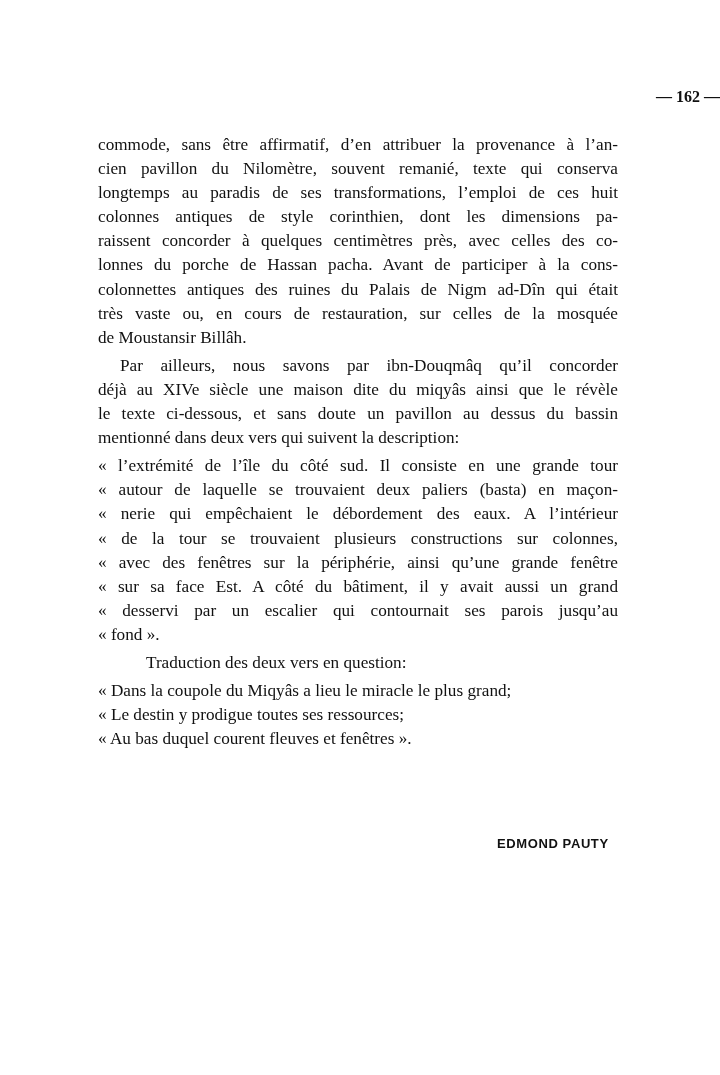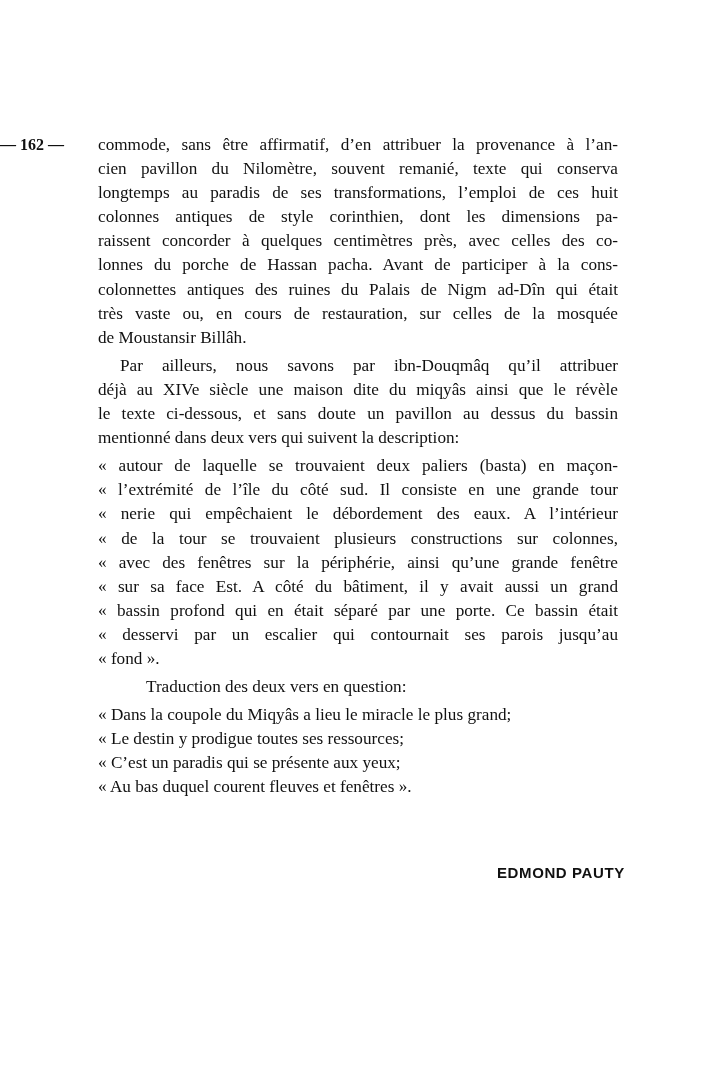--- a/index.html
+++ b/index.html
@@ -5,8 +5,8 @@
   html, body { margin: 0; padding: 0; background: #ffffff; }
   body { width: 720px; height: 1075px; position: relative; overflow: hidden;
          font-family: "Liberation Serif", "DejaVu Serif", serif; color: #111; }
-  .page-number { position: absolute; top: 88px; left: 0; width: 720px; text-align: left;
-                 font-size: 16px; font-weight: bold; margin-top: 48px; }
+  .page-number { position: absolute; top: 88px; left: 0; width: 720px; text-align: right;
+                 font-size: 16px; font-weight: bold; }
   .body { position: absolute; left: 98px; top: 121px; width: 520px;
           font-size: 17.2px; line-height: 24.1px; margin-top: 12px; }
   .line { display: block; white-space: nowrap; text-align: justify; text-align-last: justify; height: 24.1px; }

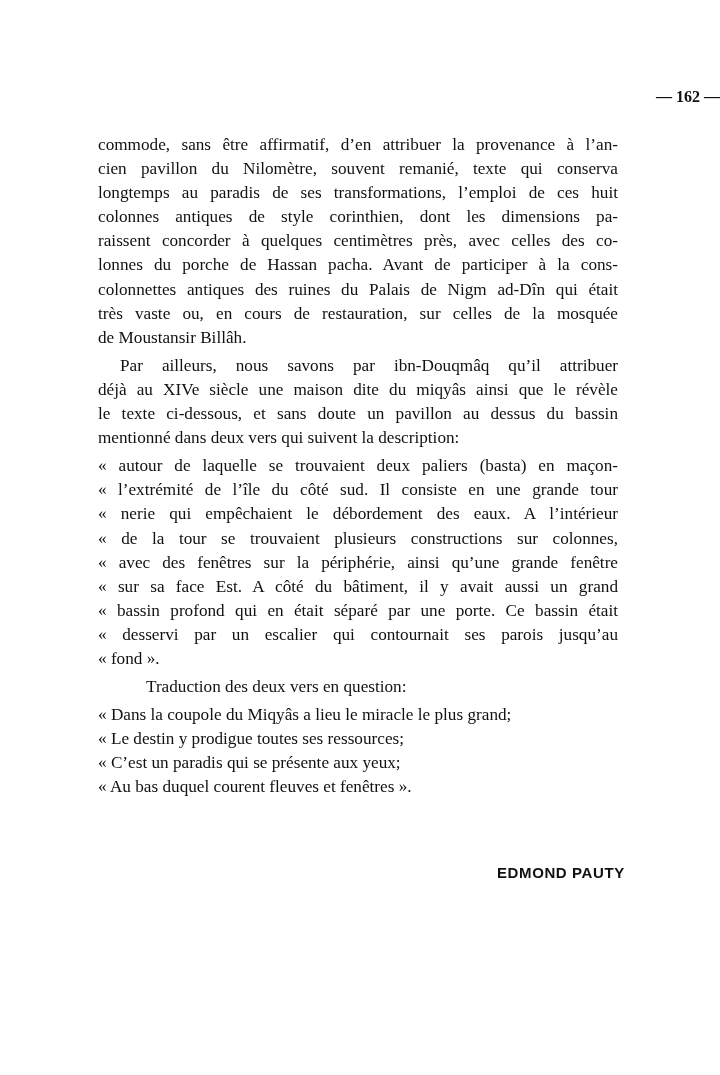--- a/index.html
+++ b/index.html
@@ -38,7 +38,7 @@
   </div>
   <div class="gap"></div>
   <div>
-    <span class="line indent">Par ailleurs, nous savons par ibn-Douqmâq qu’il attribuer</span>
+    <span class="line indent">Par ailleurs, nous savons par ibn-Douqmâq qu’il concorder</span>
     <span class="line">déjà au XIVe siècle une maison dite du miqyâs ainsi que le révèle</span>
     <span class="line">le texte ci-dessous, et sans doute un pavillon au dessus du bassin</span>
     <span class="line last">mentionné dans deux vers qui suivent la description:</span>

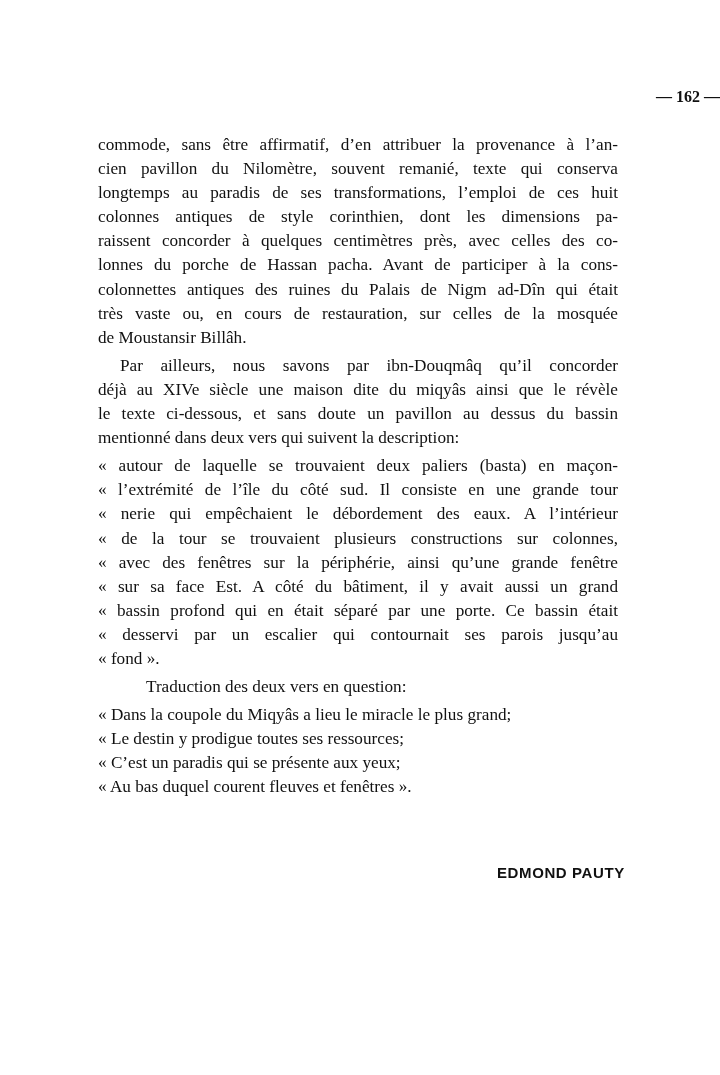--- a/index.html
+++ b/index.html
@@ -45,8 +45,8 @@
   </div>
   <div class="gap"></div>
   <div>
+    <span class="line">« l’extrémité de l’île du côté sud. Il consiste en une grande tour</span>
     <span class="line">« autour de laquelle se trouvaient deux paliers (basta) en maçon-</span>
-    <span class="line">« l’extrémité de l’île du côté sud. Il consiste en une grande tour</span>
     <span class="line">« nerie qui empêchaient le débordement des eaux. A l’intérieur</span>
     <span class="line">« de la tour se trouvaient plusieurs constructions sur colonnes,</span>
     <span class="line">« avec des fenêtres sur la périphérie, ainsi qu’une grande fenêtre</span>

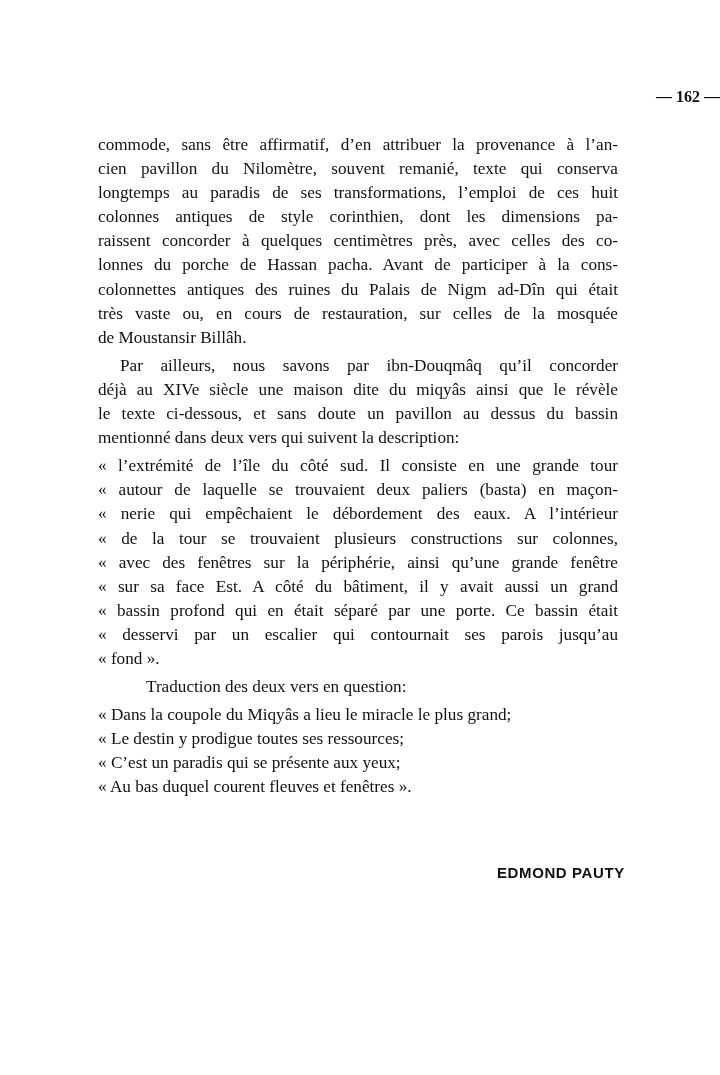--- a/index.html
+++ b/index.html
@@ -51,7 +51,6 @@
     <span class="line">« de la tour se trouvaient plusieurs constructions sur colonnes,</span>
     <span class="line">« avec des fenêtres sur la périphérie, ainsi qu’une grande fenêtre</span>
     <span class="line">« sur sa face Est. A côté du bâtiment, il y avait aussi un grand</span>
-    <span class="line">« bassin profond qui en était séparé par une porte. Ce bassin était</span>
     <span class="line">« desservi par un escalier qui contournait ses parois jusqu’au</span>
     <span class="line last">« fond ».</span>
   </div>

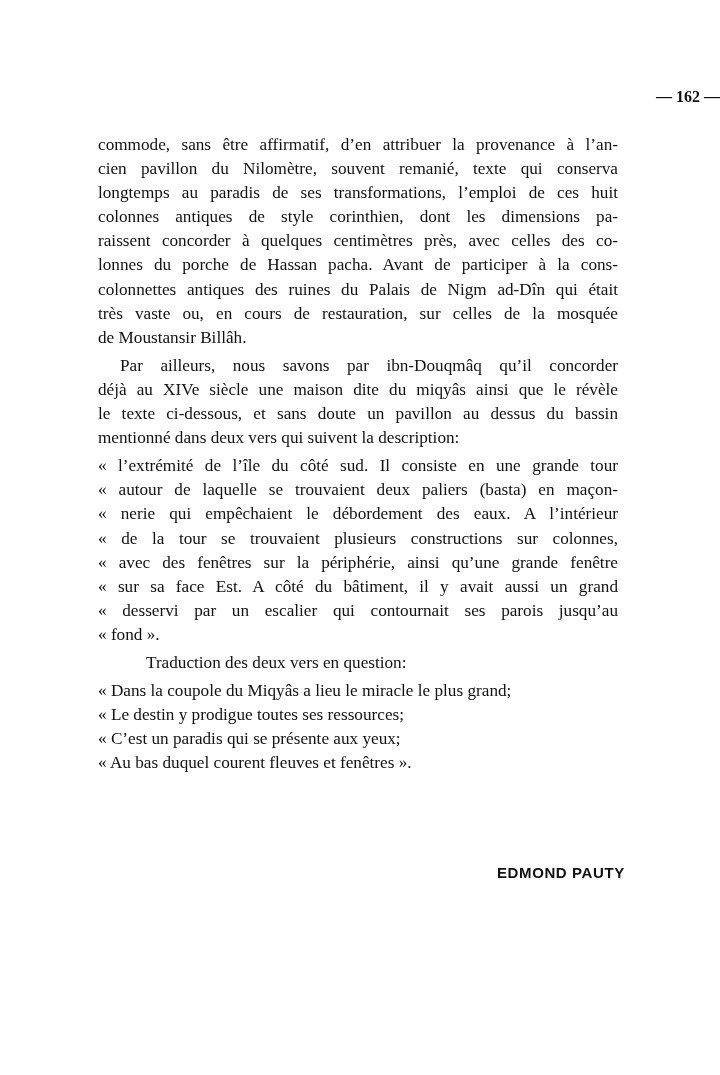--- a/index.html
+++ b/index.html
@@ -60,7 +60,6 @@
   <div>
     <span class="line verse">« Dans la coupole du Miqyâs a lieu le miracle le plus grand;</span>
     <span class="line verse">« Le destin y prodigue toutes ses ressources;</span>
-    <span class="line verse">« C’est un paradis qui se présente aux yeux;</span>
     <span class="line verse">« Au bas duquel courent fleuves et fenêtres ».</span>
   </div>
 </div>

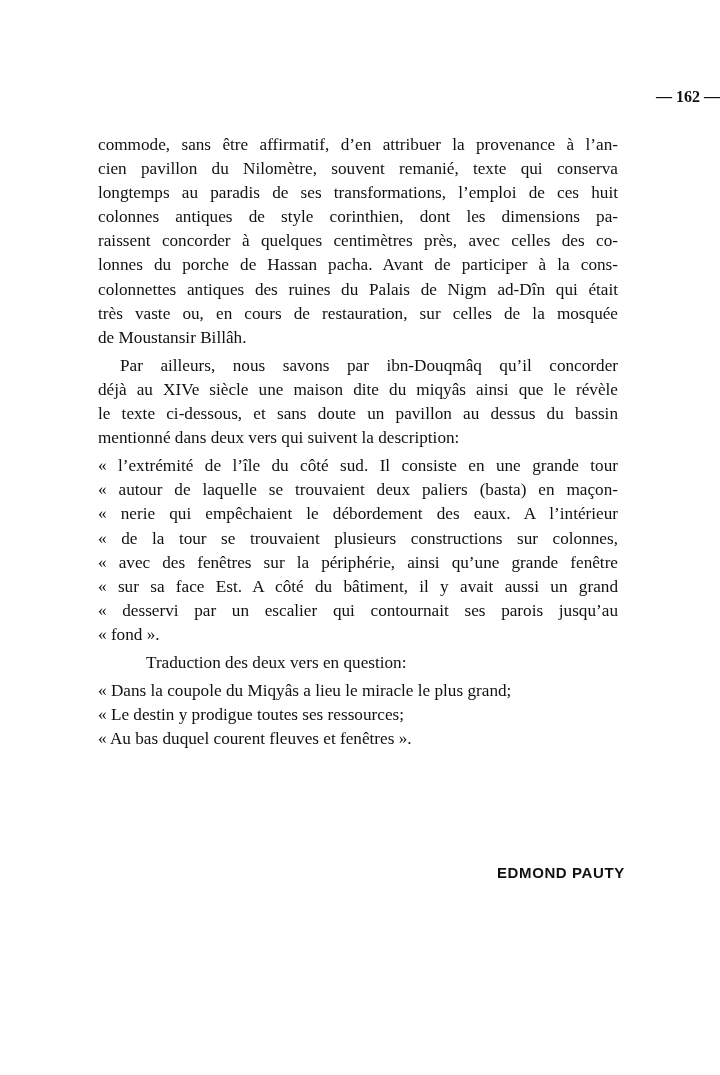--- a/index.html
+++ b/index.html
@@ -15,8 +15,8 @@
   .indent-quote { padding-left: 48px; }
   .gap { height: 4px; }
   .verse { text-align-last: left; }
-  .sig { position: absolute; left: 497px; top: 864px; font-family: "Liberation Sans", "DejaVu Sans", sans-serif;
-         font-size: 15px; font-weight: bold; letter-spacing: 0.6px; text-align: center; }
+  .sig { position: absolute; left: 497px; top: 836px; font-family: "Liberation Sans", "DejaVu Sans", sans-serif;
+         font-size: 13px; font-weight: bold; letter-spacing: 0.6px; text-align: center; }
   em { font-style: italic; }
 </style>
 </head>

